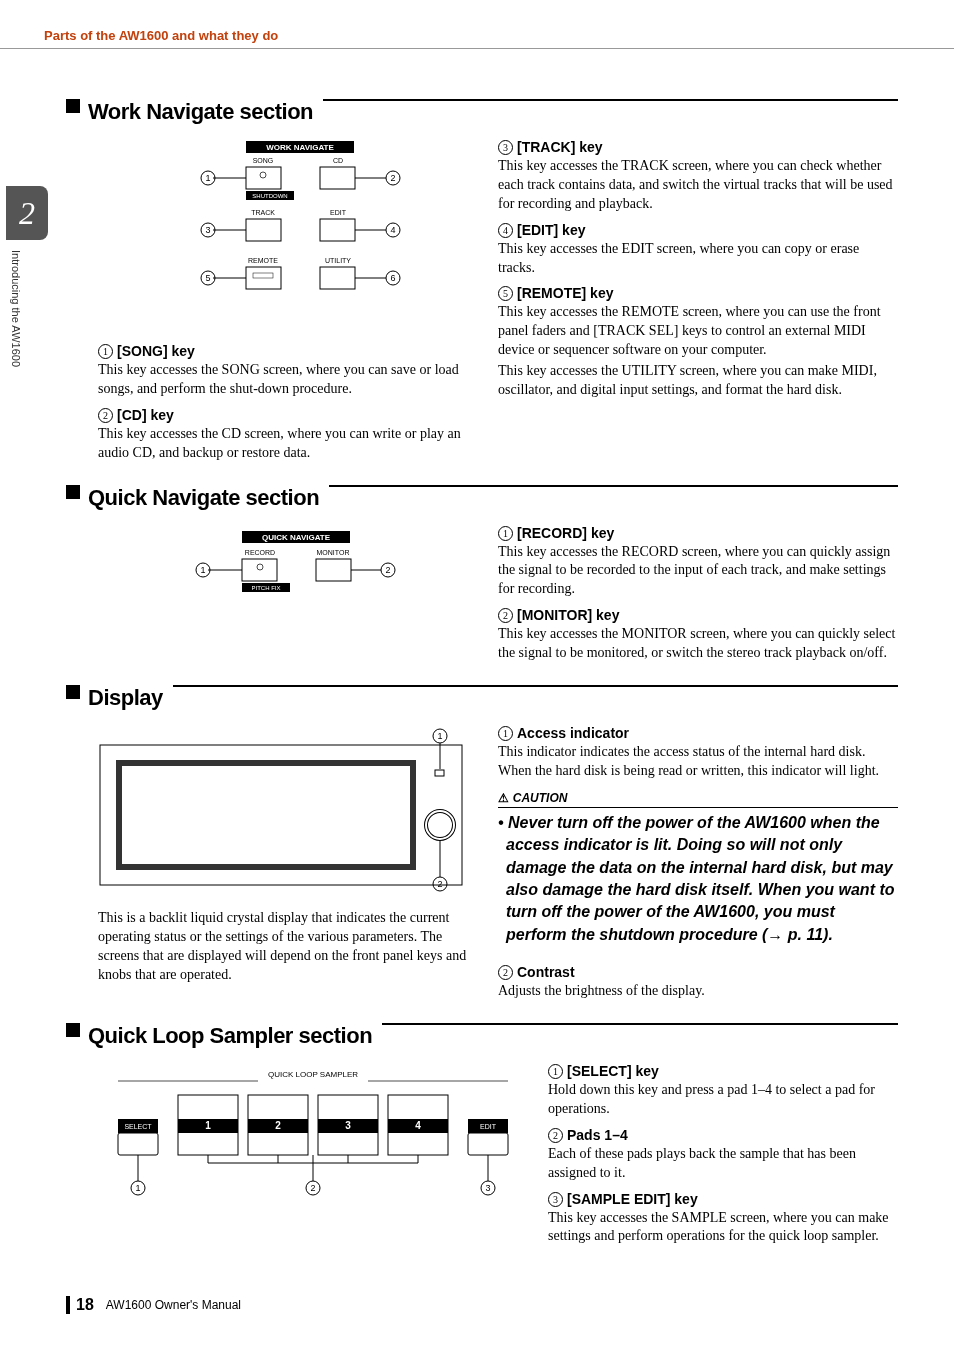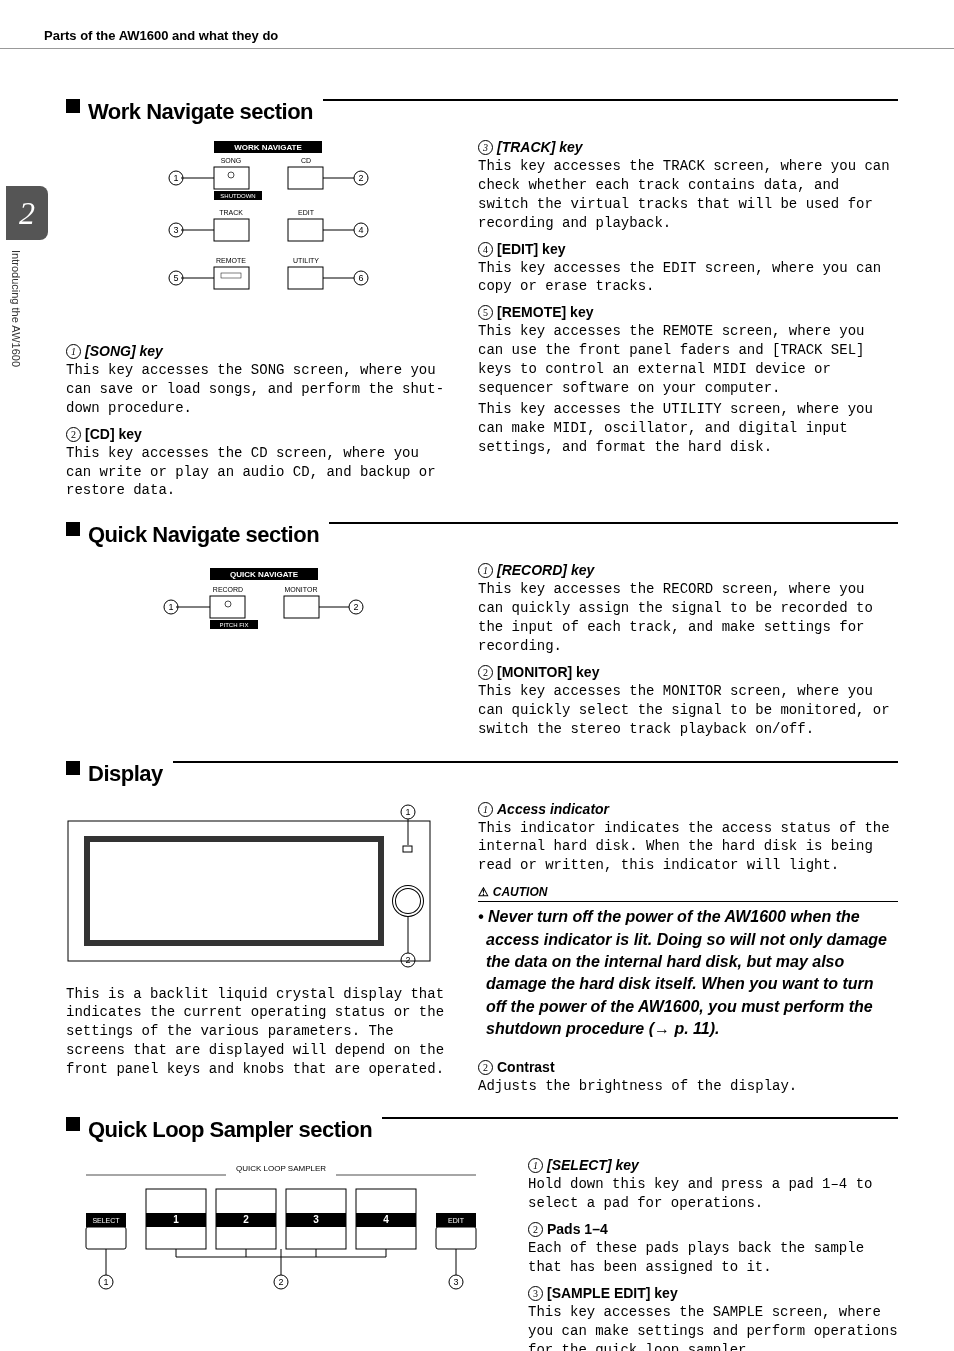--- a/index.html
+++ b/index.html
@@ -6,7 +6,7 @@
     body { font-family: 'Times New Roman', serif; background: #fff; width: 954px; margin: 0 auto; color: #000; }
     .page { padding: 26px 56px 30px 30px; position: relative; }
     .header-line { border-bottom: 1px solid #999; margin-bottom: 50px; margin-left: -30px; margin-right: -56px; padding-left: 44px; padding-bottom: 4px; }
-    .header-title { font-family: Arial, sans-serif; font-weight: bold; font-size: 13px; color: #000000; }
+    .header-title { font-family: Arial, sans-serif; font-weight: bold; font-size: 13px; color: #c2410c; }
     .side-label { position: absolute; left: 10px; top: 250px; writing-mode: vertical-rl; font-family: Arial, sans-serif; font-size: 11px; color: #333; }
     .chapter-num { position: absolute; left: 6px; top: 186px; width: 42px; height: 54px; background: #555; color: #fff; border-radius: 0 8px 8px 0; display: flex; align-items: center; justify-content: center; font-size: 32px; font-family: 'Times New Roman', serif; font-style: italic; }
     .content { margin-left: 36px; }

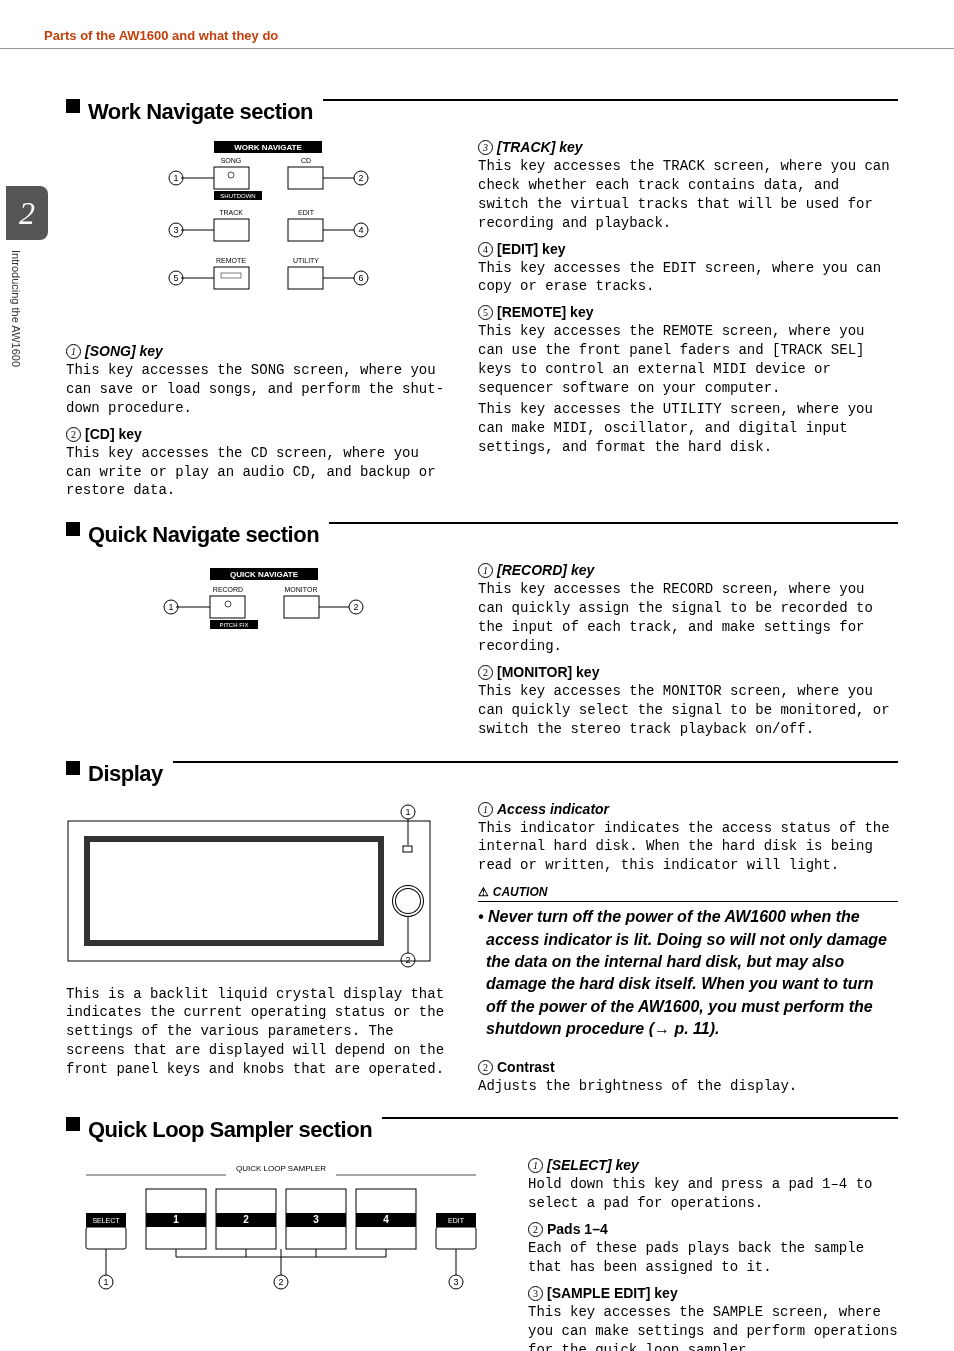--- a/index.html
+++ b/index.html
@@ -14,7 +14,7 @@
     .section-header .sq { width: 14px; height: 14px; background: #000; margin-right: 8px; flex-shrink: 0; }
     .section-header .title { font-family: Arial, sans-serif; font-weight: 900; font-size: 22px; font-stretch: condensed; letter-spacing: -0.5px; }
     .section-header .line { flex: 1; height: 2px; border-top: 1px solid #000; border-bottom: 1px solid #000; margin-left: 10px; }
-    .two-col { display: flex; gap: 32px; }
+    .two-col { display: flex; gap: 20px; margin-left: 32px; }
     .col-left, .col-right { flex: 1; }
     .col-left { flex: 0 0 380px; }
     .item-label { font-family: Arial, sans-serif; font-weight: bold; font-size: 14px; margin-top: 8px; }

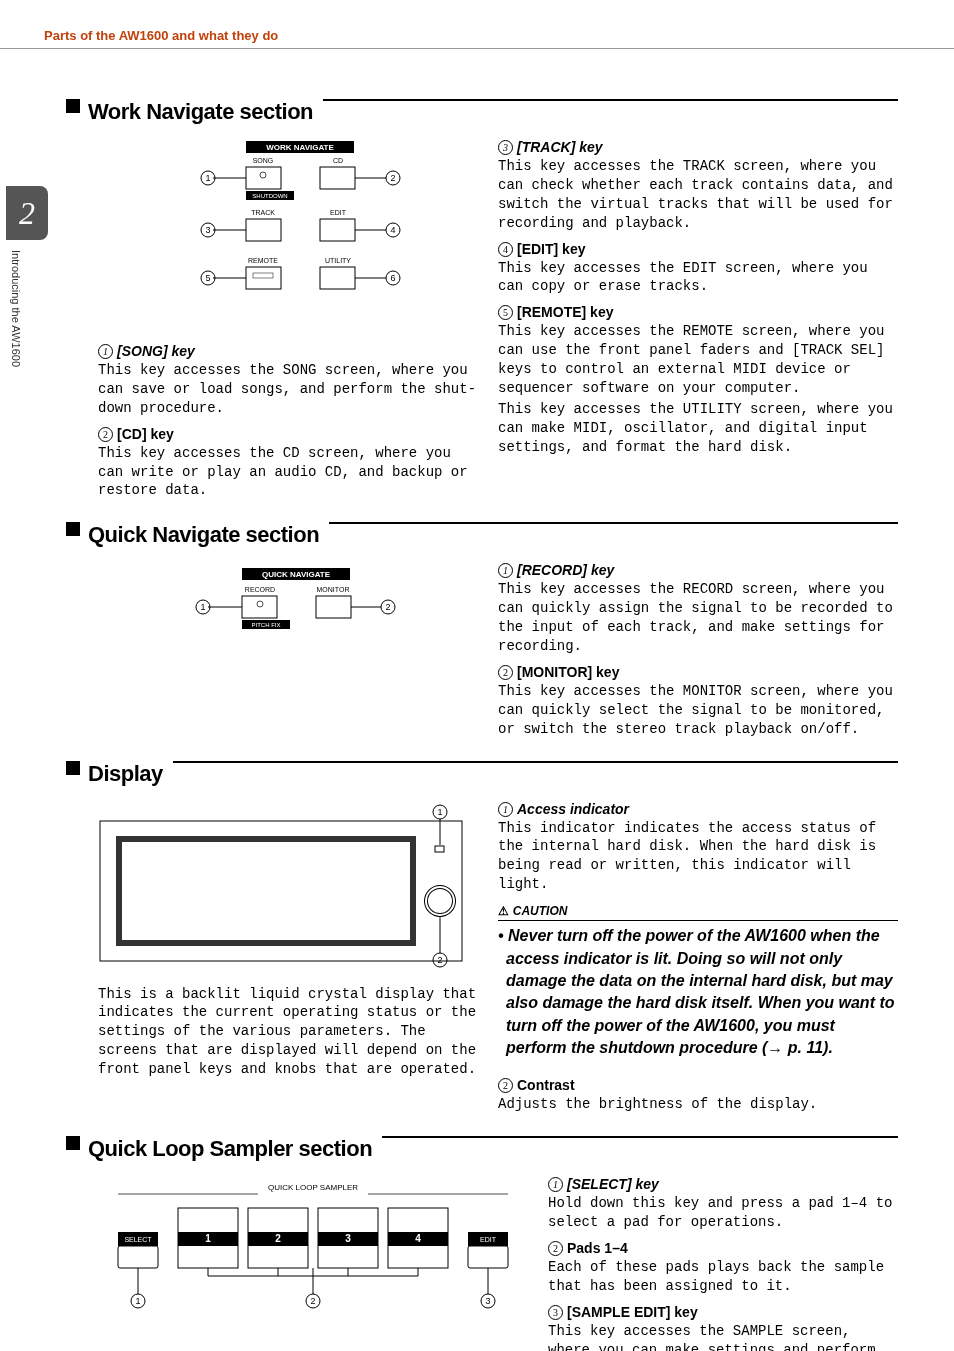--- a/index.html
+++ b/index.html
@@ -18,7 +18,7 @@
     .col-left, .col-right { flex: 1; }
     .col-left { flex: 0 0 380px; }
     .item-label { font-family: Arial, sans-serif; font-weight: bold; font-size: 14px; margin-top: 8px; }
-    .item-label.first { margin-top: 0; font-style: italic; }
+    .item-label.first { margin-top: 0; }
     .item-label .num { display: inline-block; width: 15px; height: 15px; border: 1px solid #000; border-radius: 50%; text-align: center; line-height: 14px; font-size: 10px; font-weight: normal; margin-right: 4px; font-family: 'Times New Roman', serif; vertical-align: 1px; }
     .item-desc { font-size: 14px; line-height: 1.35; margin-top: 2px; font-family: Liberation Mono, monospace; }
     .caution-box { margin-top: 10px; }

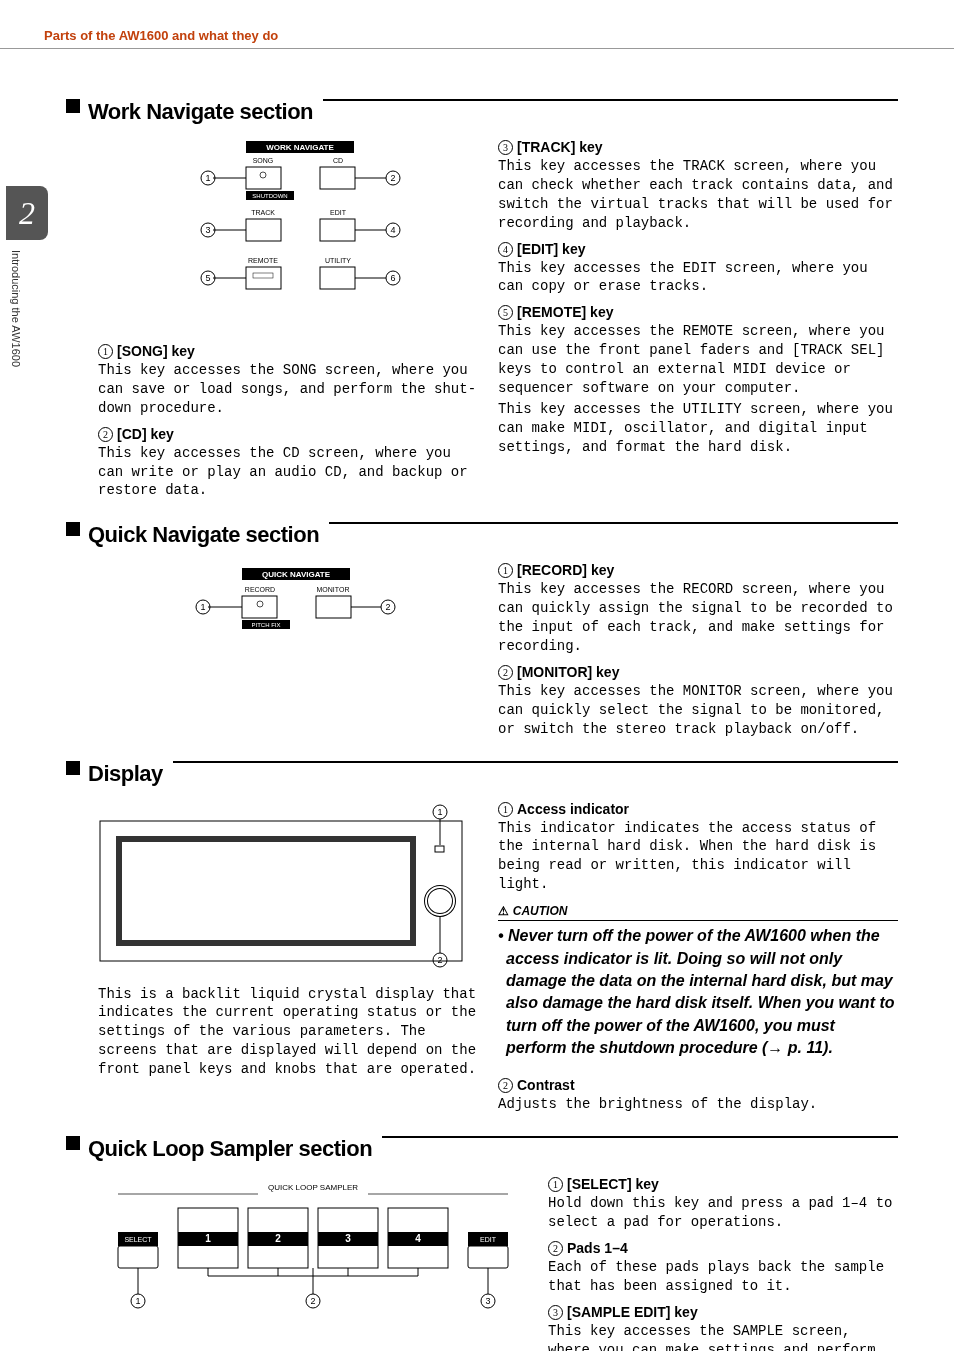--- a/index.html
+++ b/index.html
@@ -20,7 +20,7 @@
     .item-label { font-family: Arial, sans-serif; font-weight: bold; font-size: 14px; margin-top: 8px; }
     .item-label.first { margin-top: 0; }
     .item-label .num { display: inline-block; width: 15px; height: 15px; border: 1px solid #000; border-radius: 50%; text-align: center; line-height: 14px; font-size: 10px; font-weight: normal; margin-right: 4px; font-family: 'Times New Roman', serif; vertical-align: 1px; }
-    .item-desc { font-size: 14px; line-height: 1.35; margin-top: 2px; font-family: Liberation Mono, monospace; }
+    .item-desc { font-size: 14px; line-height: 1.35; margin-top: 2px; }
     .caution-box { margin-top: 10px; }
     .caution-label { font-family: Arial, sans-serif; font-weight: bold; font-style: italic; font-size: 12px; border-bottom: 1px solid #000; padding-bottom: 2px; display: block; }
     .caution-label::before { content: "⚠"; margin-right: 4px; font-style: normal; }

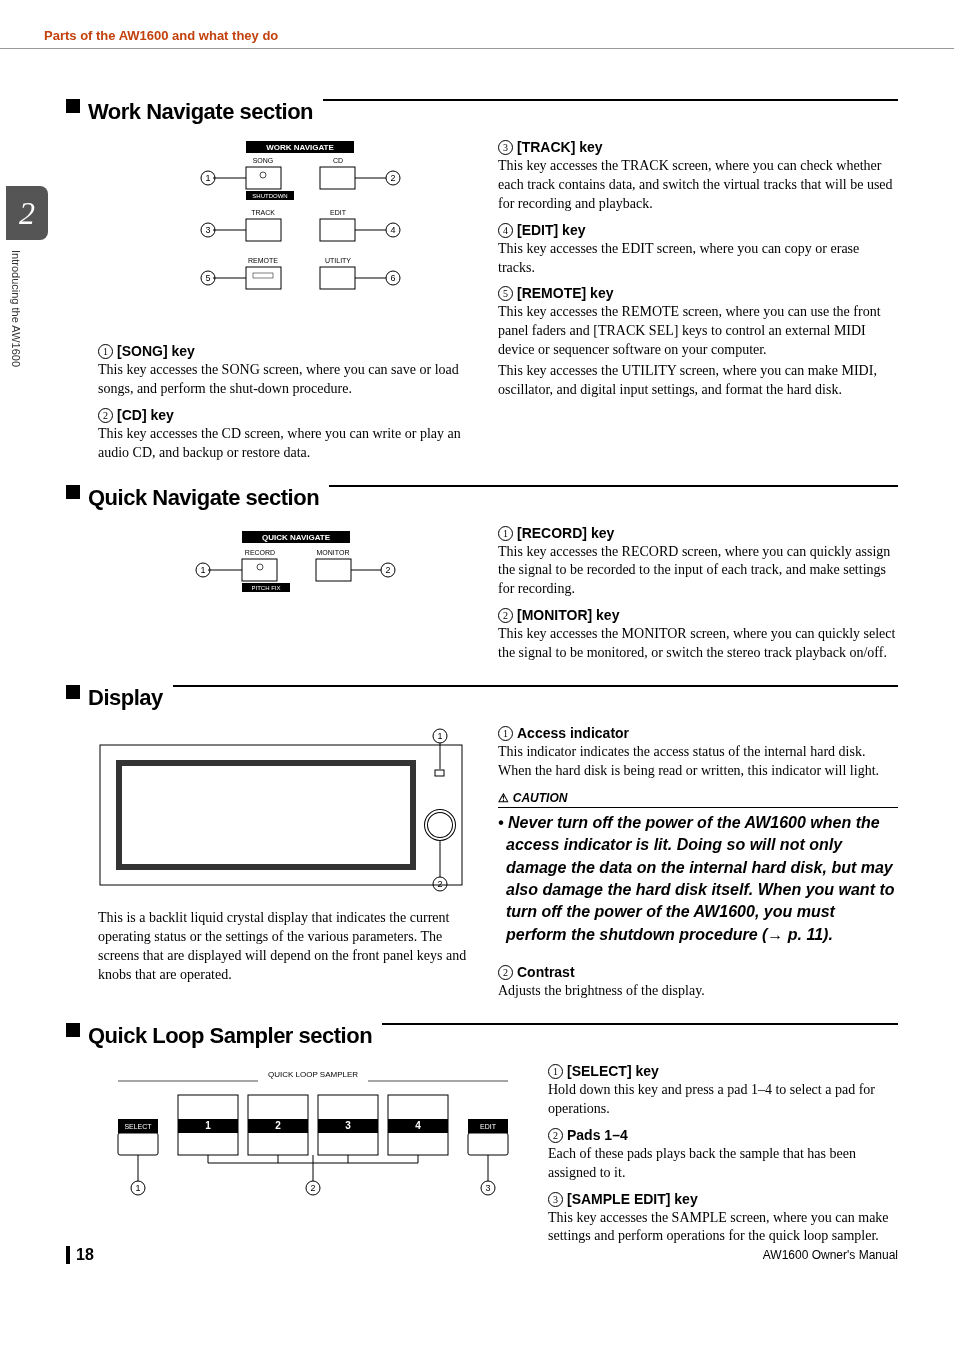--- a/index.html
+++ b/index.html
@@ -26,7 +26,7 @@
     .caution-label::before { content: "⚠"; margin-right: 4px; font-style: normal; }
     .caution-text { font-family: Arial, sans-serif; font-weight: bold; font-style: italic; font-size: 16px; line-height: 1.4; margin-top: 4px; padding-left: 8px; }
     .caution-text::before { content: "• "; margin-left: -8px; }
-    .footer { display: flex; align-items: center; font-family: Arial, sans-serif; font-size: 12px; justify-content: space-between; }
+    .footer { margin-top: 50px; display: flex; align-items: center; font-family: Arial, sans-serif; font-size: 12px; }
     .footer .pagenum { font-weight: bold; font-size: 16px; border-left: 4px solid #000; padding-left: 6px; margin-right: 12px; }
     
     .svg-diagram { display: block; margin: 0 auto 14px; }

